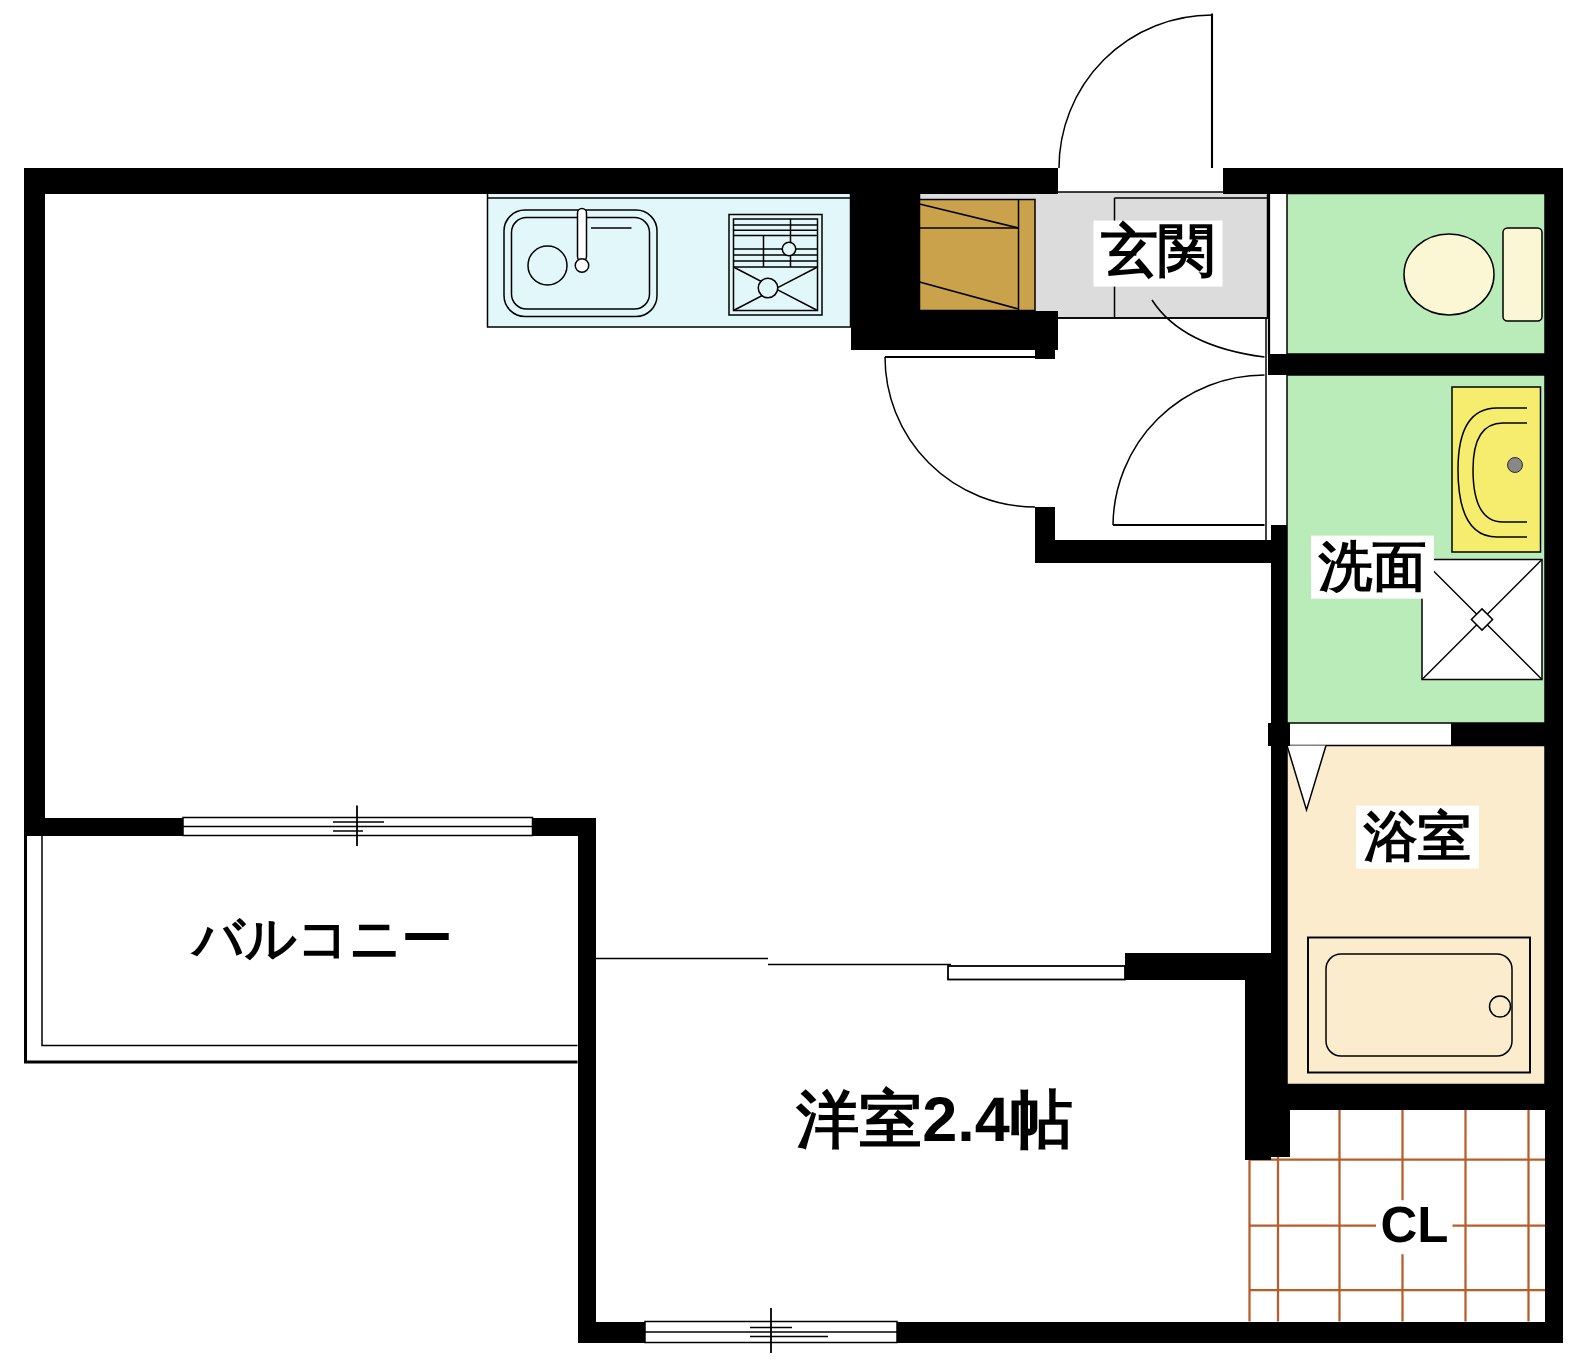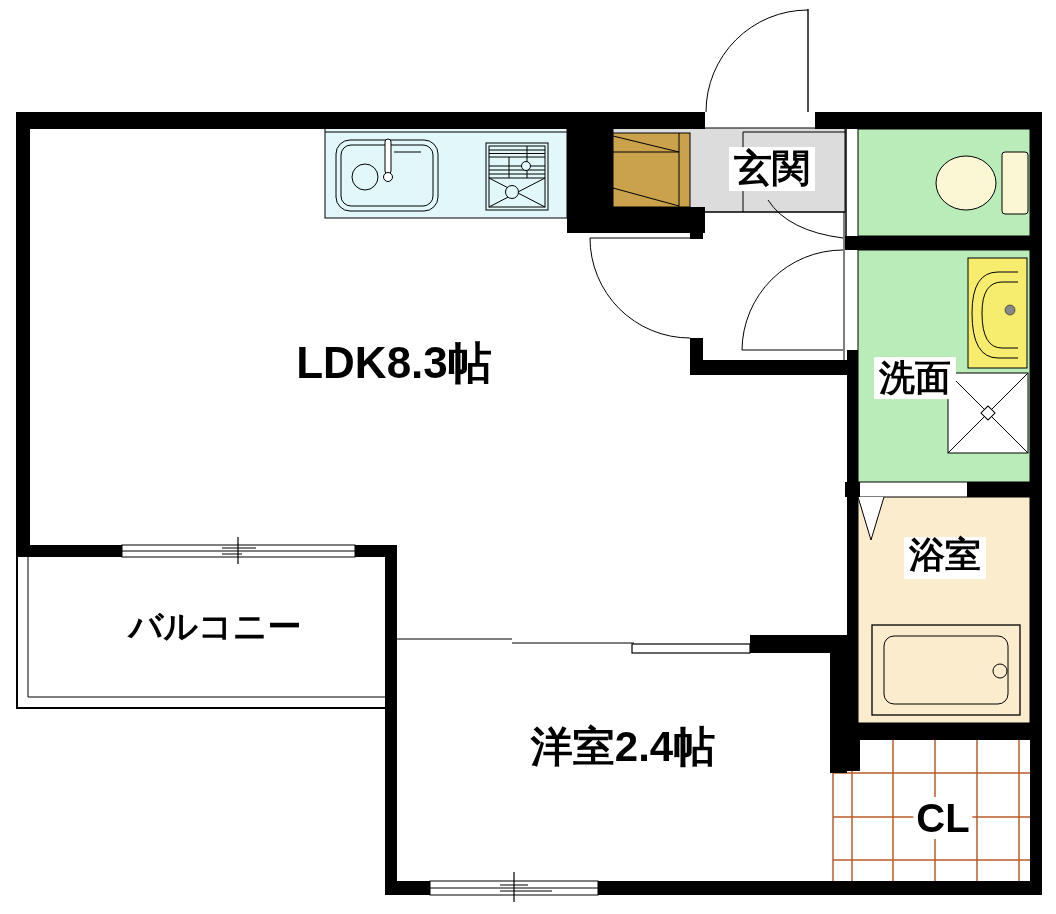--- a/index.html
+++ b/index.html
@@ -182,7 +182,6 @@
   </g>
 </svg>
 
-  <div class="room-label lbl-ldk">LDK8.3帖</div>
   <div class="room-label lbl-genkan boxed">玄関</div>
   <div class="room-label lbl-washroom boxed">洗面</div>
   <div class="room-label lbl-bathroom boxed">浴室</div>

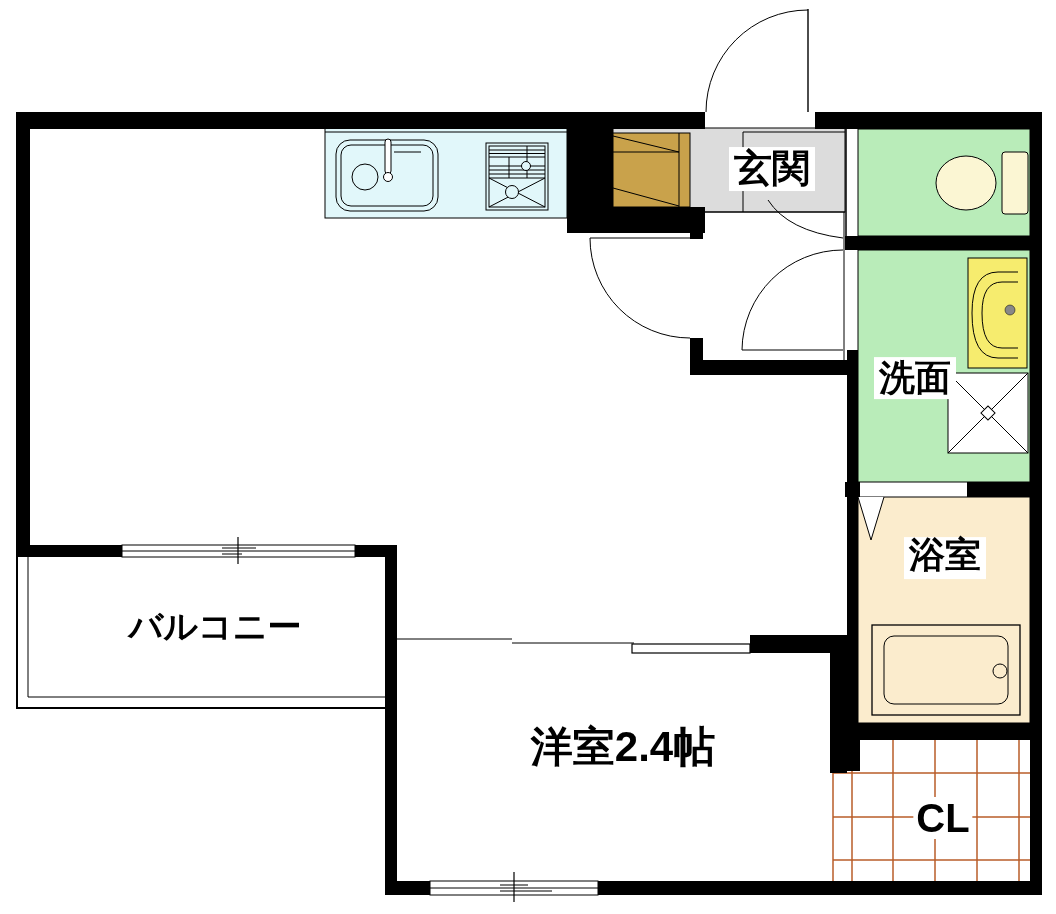--- a/index.html
+++ b/index.html
@@ -13,7 +13,7 @@
   .lbl-genkan{left:772px;top:169px;font-size:38px;text-align:center;}
   .lbl-wc{left:901px;top:186px;font-size:44px;}
   .lbl-washroom{left:915px;top:378px;font-size:36px;}
-  .lbl-bathroom{left:945px;top:558px;font-size:36px;font-family:Liberation Mono, monospace;}
+  .lbl-bathroom{left:945px;top:558px;font-size:36px;}
   .lbl-western{left:623px;top:747px;font-size:42px;}
   .lbl-balcony{left:215px;top:627px;font-size:34px;text-align:right;}
   .lbl-closet{left:943px;top:818px;font-size:40px;padding:0 3px;}

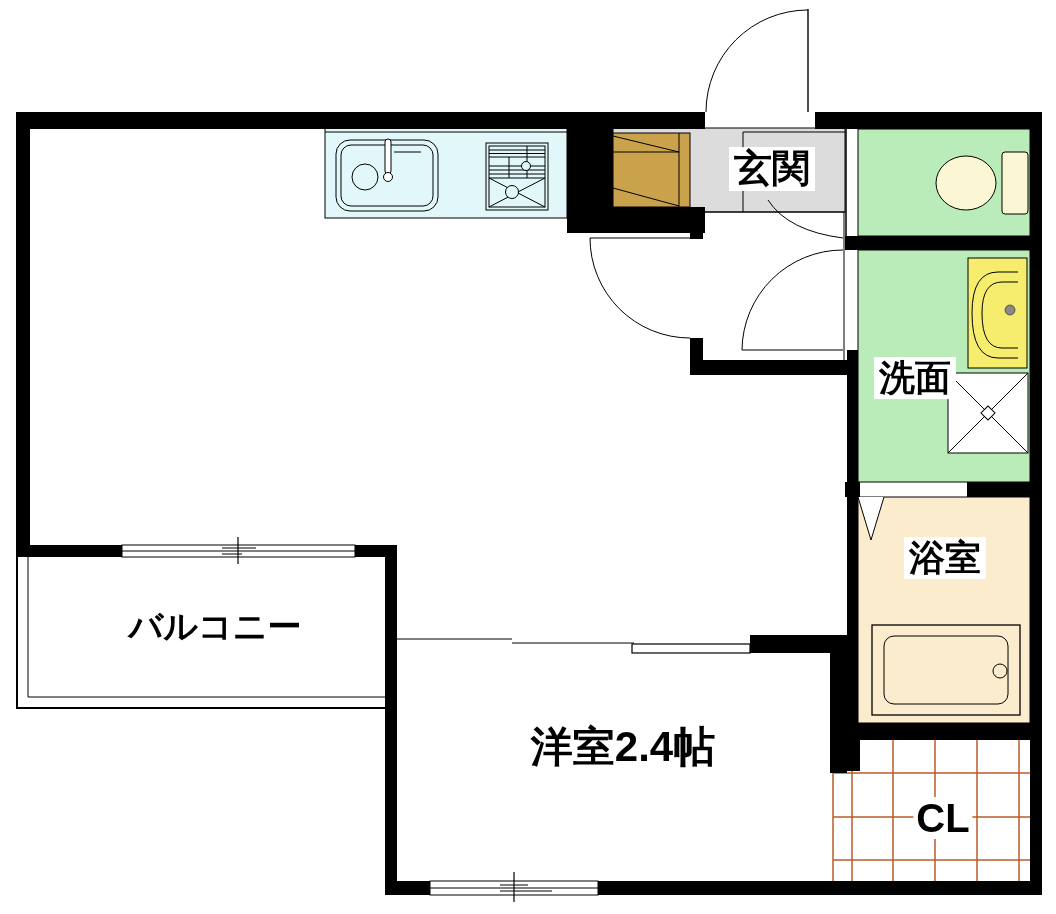--- a/index.html
+++ b/index.html
@@ -16,7 +16,7 @@
   .lbl-bathroom{left:945px;top:558px;font-size:36px;}
   .lbl-western{left:623px;top:747px;font-size:42px;}
   .lbl-balcony{left:215px;top:627px;font-size:34px;text-align:right;}
-  .lbl-closet{left:943px;top:818px;font-size:40px;padding:0 3px;}
+  .lbl-closet{left:943px;top:818px;font-size:34px;padding:0 3px;}
 </style>
 </head>
 <body>

